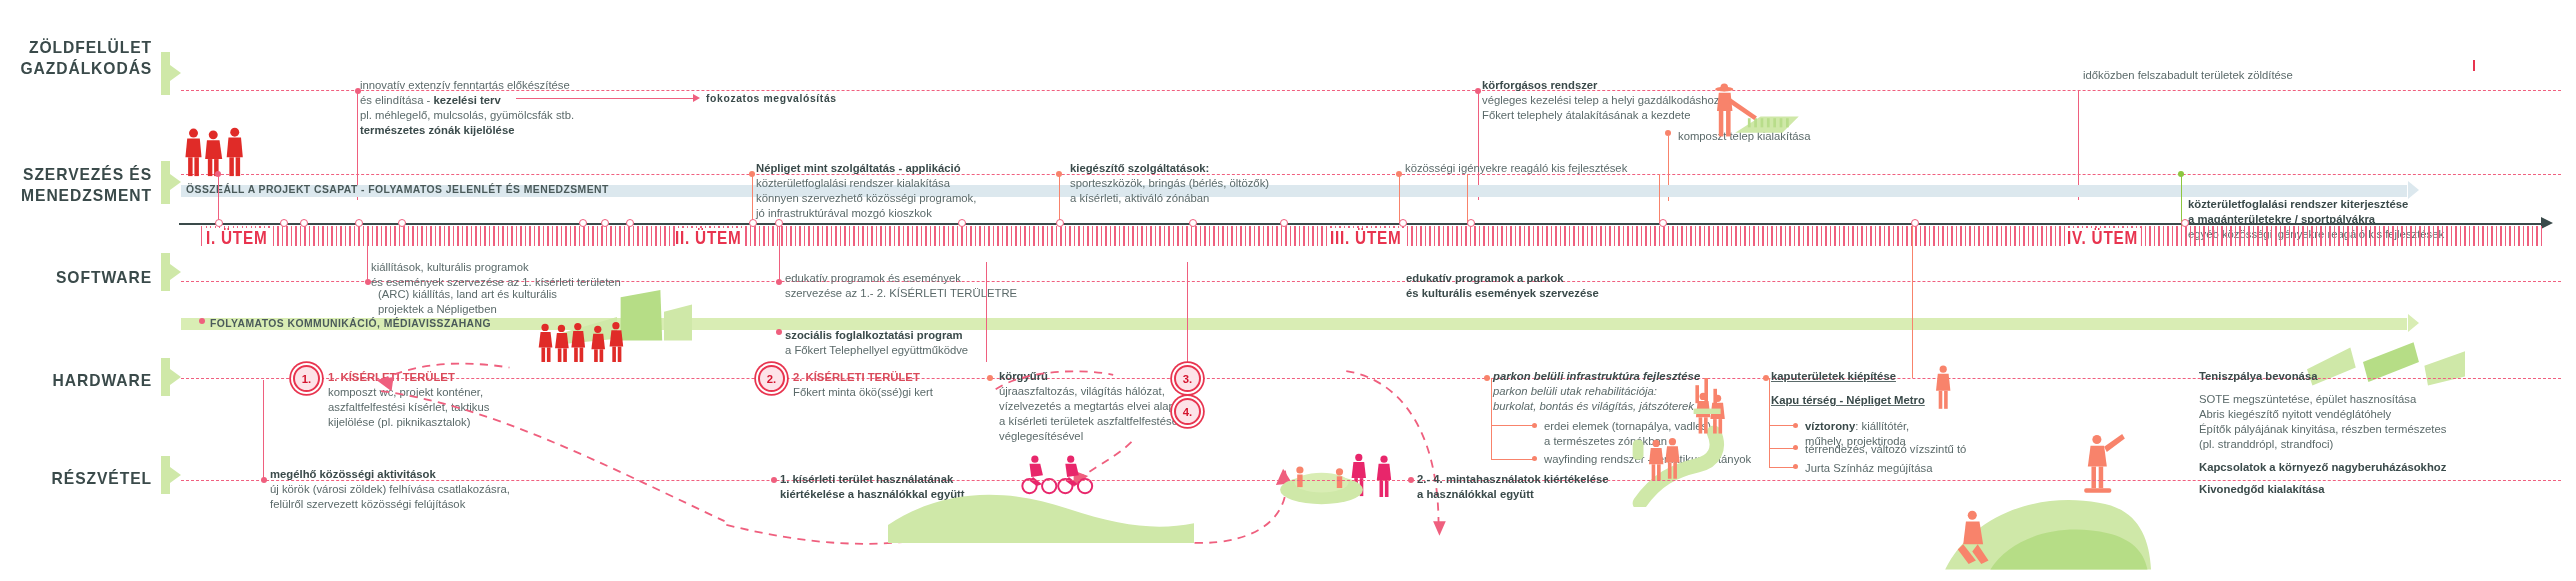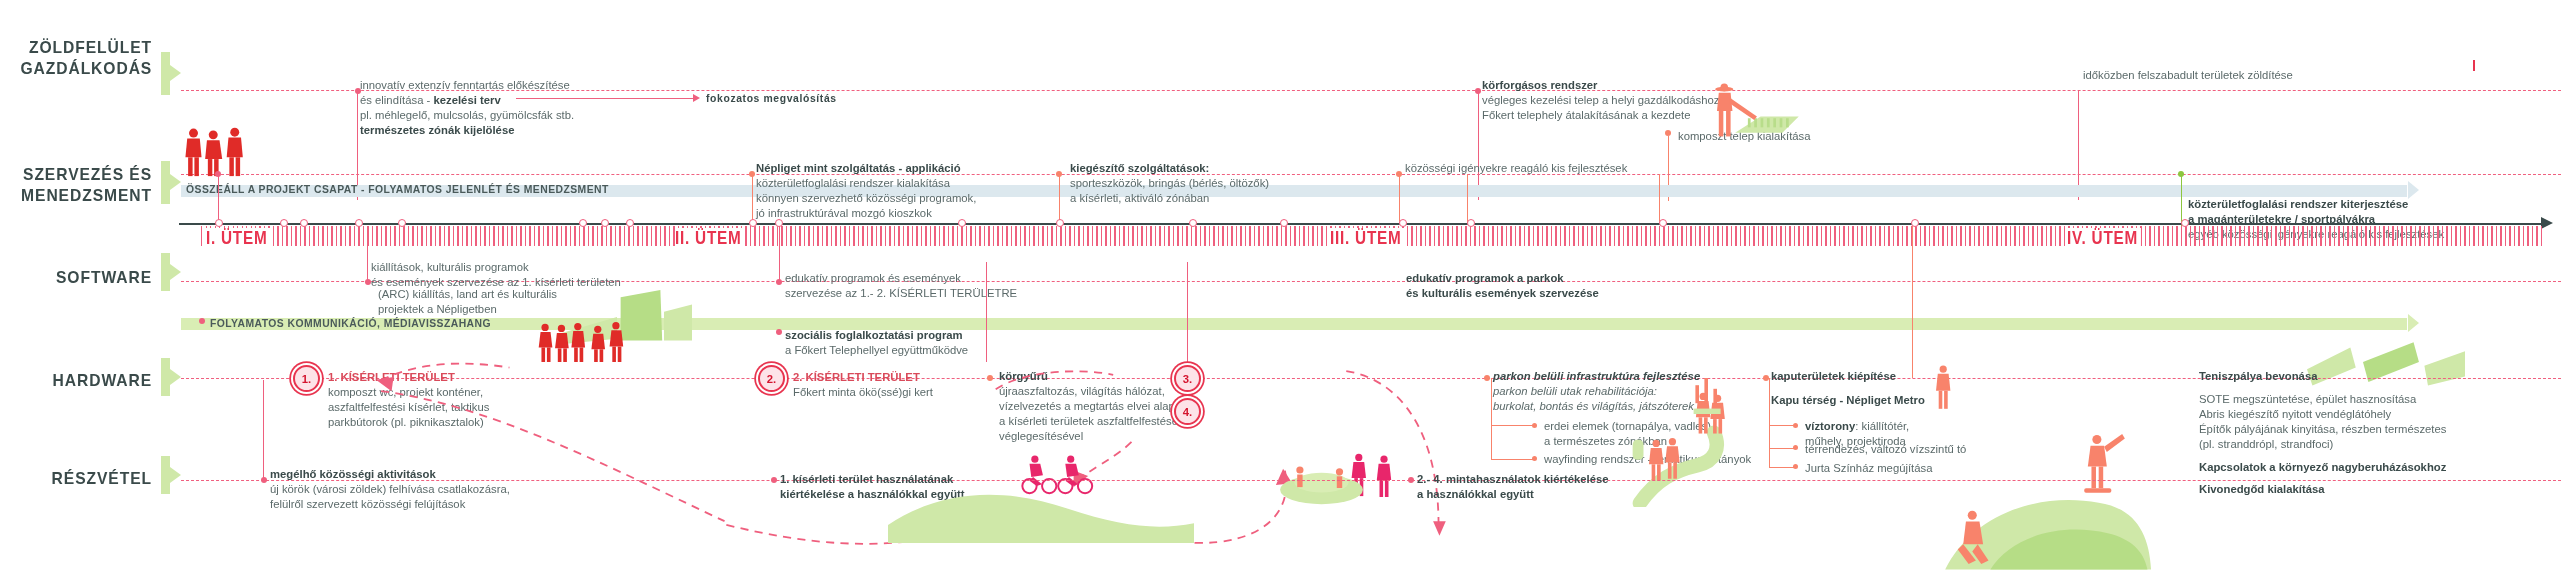--- a/index.html
+++ b/index.html
@@ -487,7 +487,7 @@
     <div>wayfinding rendszer - tematikus sétányok</div>
   </div>
 
-  <div class="tb" style="left:1771px; top:369px;">
+  <div class="tb" style="left:1771px; top:369px;text-decoration:underline;">
     <div class="bd">kaputerületek kiépítése</div>
     <div class="bd" style="margin-top:9px;">Kapu térség - Népliget Metro</div>
   </div>

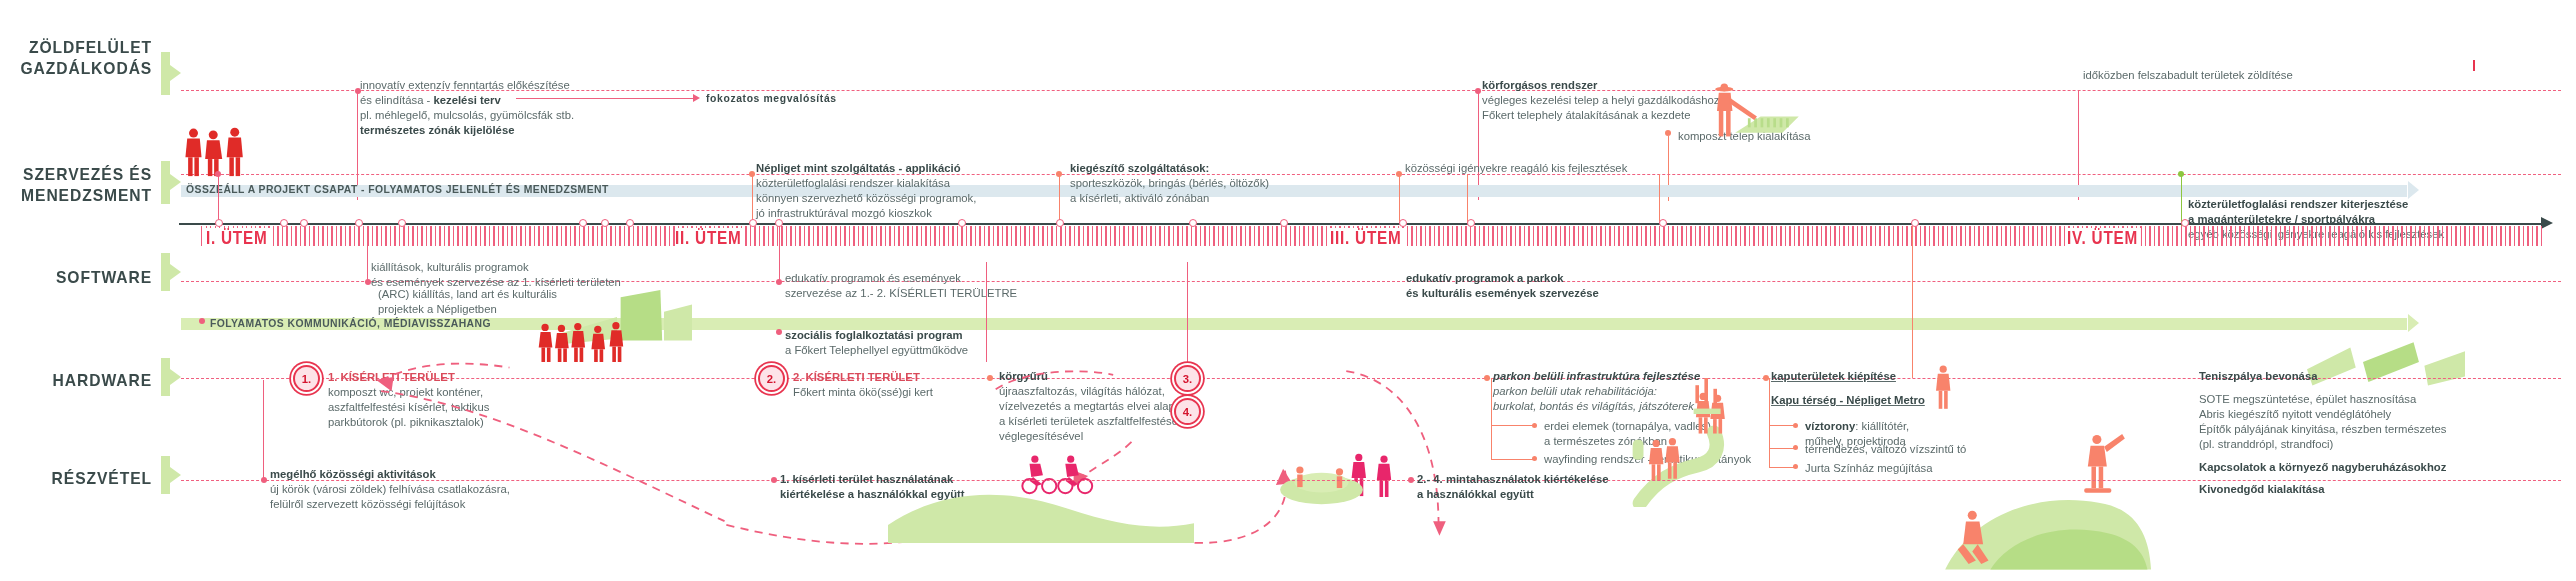--- a/index.html
+++ b/index.html
@@ -447,7 +447,7 @@
     <div class="bdr">1. KÍSÉRLETI TERÜLET</div>
     <div>komposzt wc, projekt konténer,</div>
     <div>aszfaltfelfestési kísérlet, taktikus</div>
-    <div>parkbútorok (pl. piknikasztalok)</div>
+    <div>kijelölése (pl. piknikasztalok)</div>
   </div>
 
   <div class="numcirc" style="left:758px; top:365px;">2.</div>

